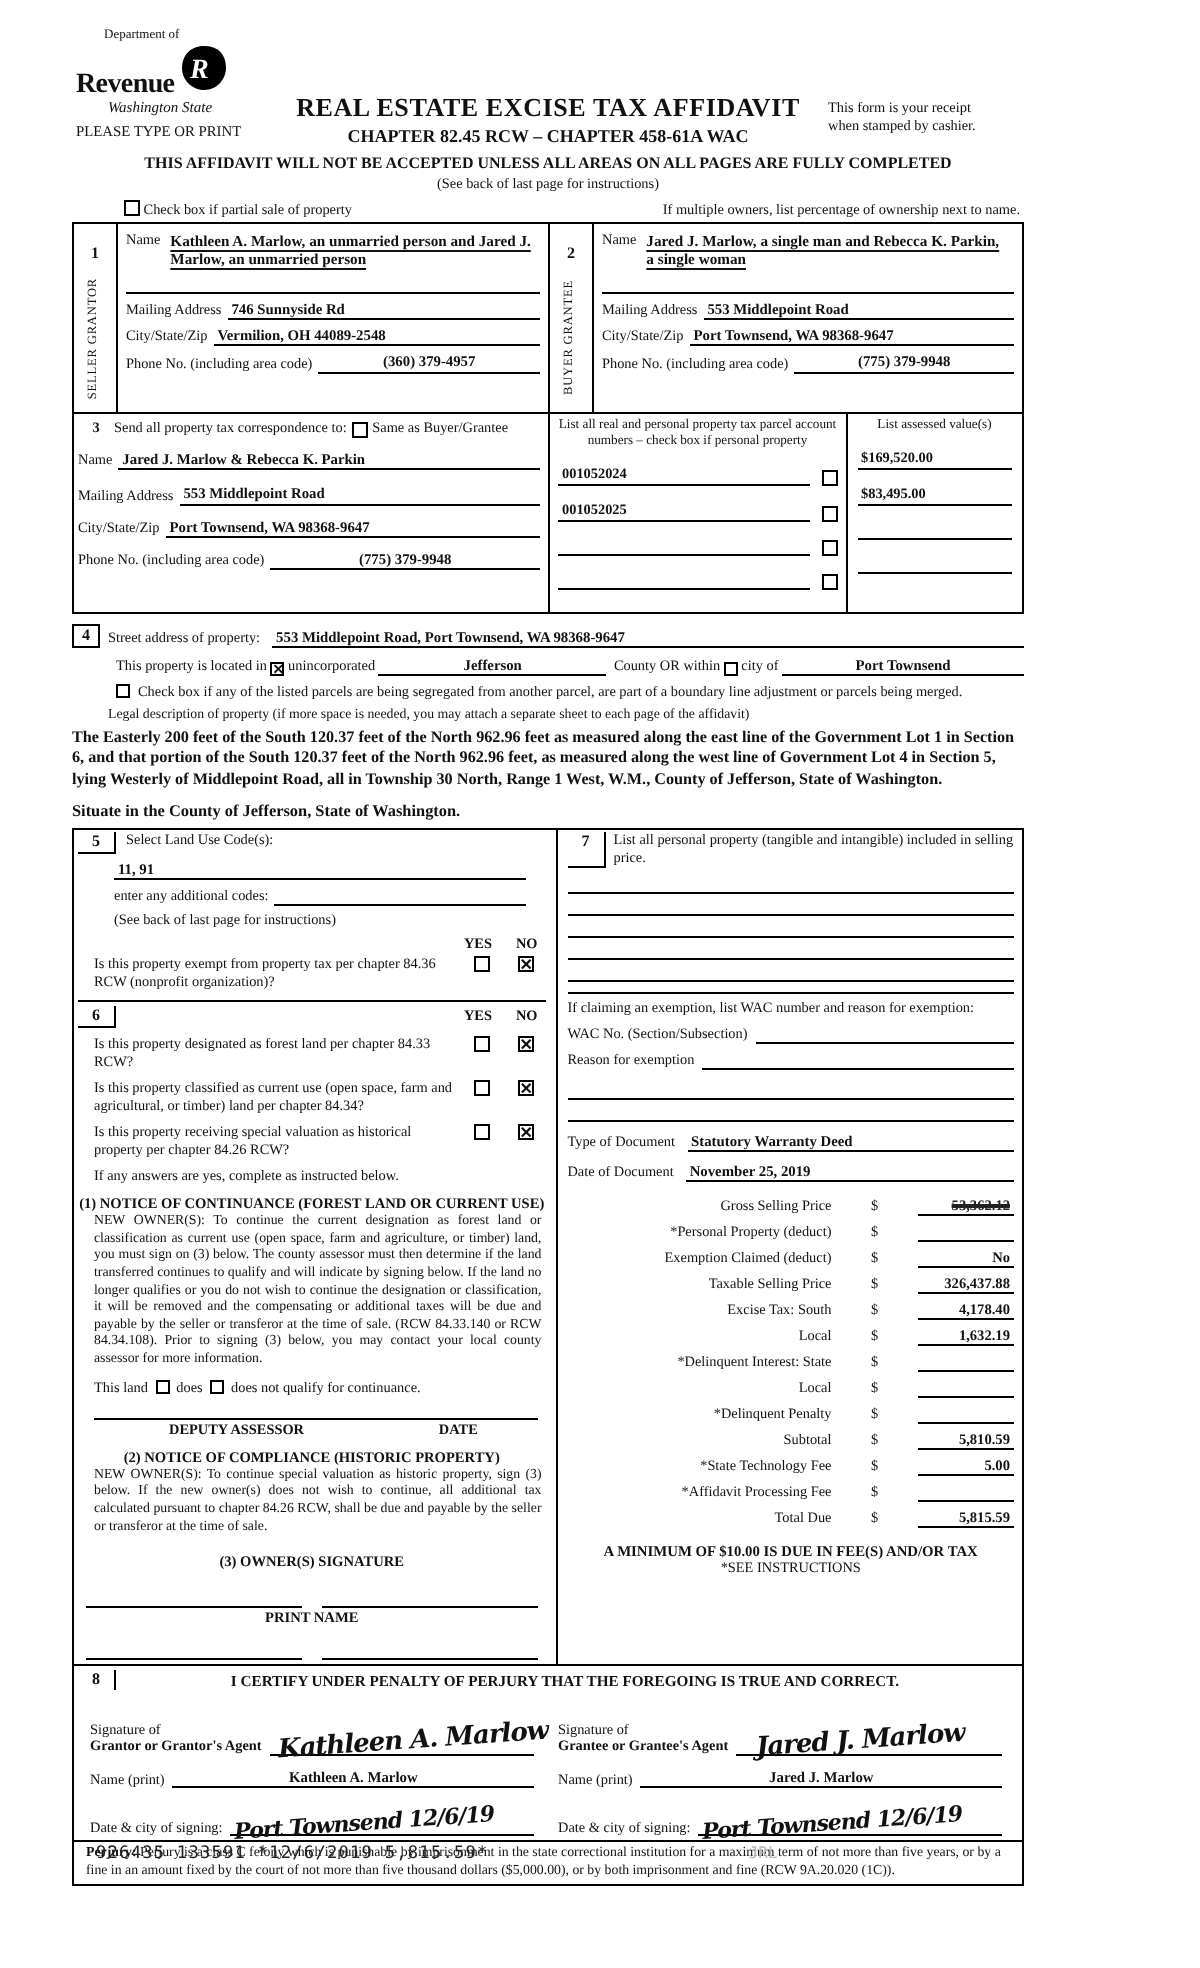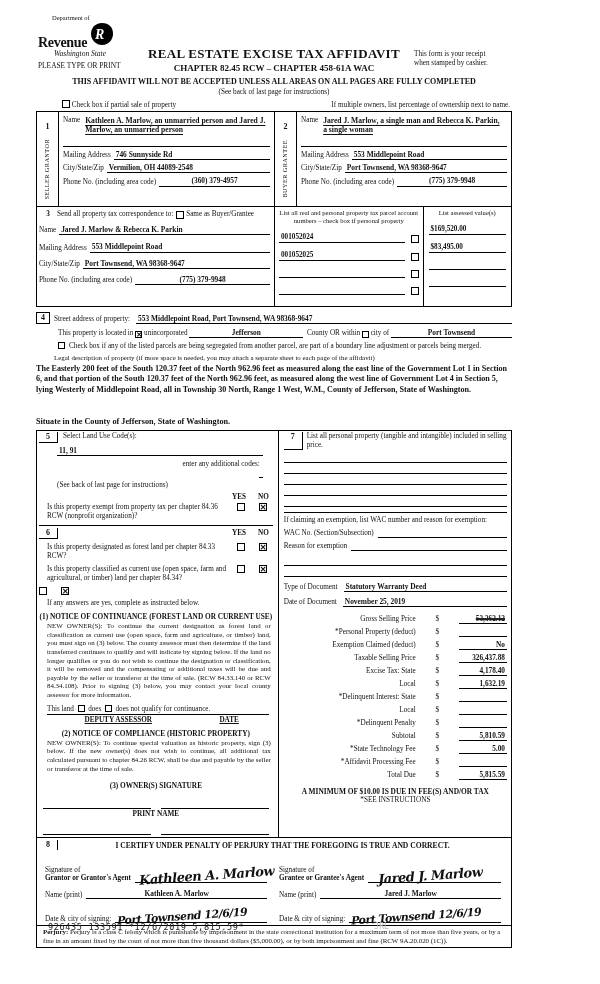--- a/index.html
+++ b/index.html
@@ -56,7 +56,7 @@
   .numbox{display:inline-block;border:1px solid #000;font-weight:bold;font-size:8px;padding:0 4px;margin-right:4px;}
   .legal-label{margin:3px 0 0 18px;font-size:6.9px;}
   .legal-text{font-weight:bold;font-size:8.1px;margin-top:1px;line-height:1.3;}
-  .situate{font-weight:bold;font-size:8.2px;margin-top:22px;}
+  .situate{font-weight:bold;font-size:8.2px;margin-top:6px;}
   
   .maintbl{display:flex;border-top:1px solid #000;border-left:1px solid #000;border-right:1px solid #000;margin-top:2px;}
   .mleft{width:51%;box-sizing:border-box;border-right:1px solid #000;padding:1px 5px 2px 2px;}

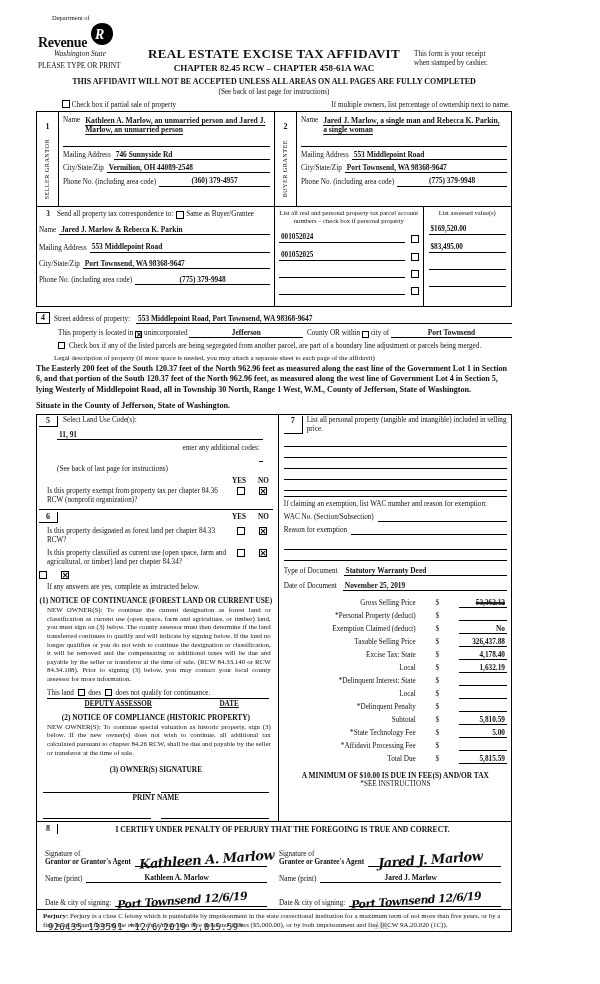--- a/index.html
+++ b/index.html
@@ -303,7 +303,7 @@
       <div class="frow" style="margin:3px 10px 0 18px;">
         <span class="fill">11, 91</span>
       </div>
-      <div class="frow" style="margin:4px 10px 0 18px;flex-direction:column;">
+      <div class="frow" style="margin:4px 10px 0 18px;">
         <span class="lab">enter any additional codes:</span>
         <span class="fill"></span>
       </div>

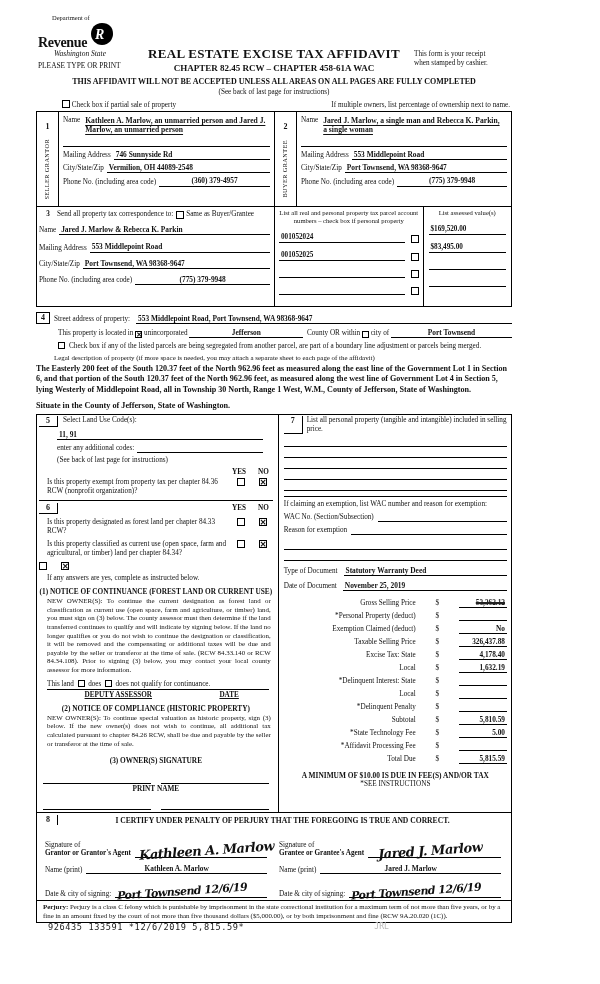--- a/index.html
+++ b/index.html
@@ -344,6 +344,7 @@
         </span>
       </div>
       <div class="qrow">
+        <span class="qtext">Is this property receiving special valuation as historical property per chapter 84.26 RCW?</span>
         <span class="qboxes">
           <span class="cb"></span>
           <span class="cb">✕</span>

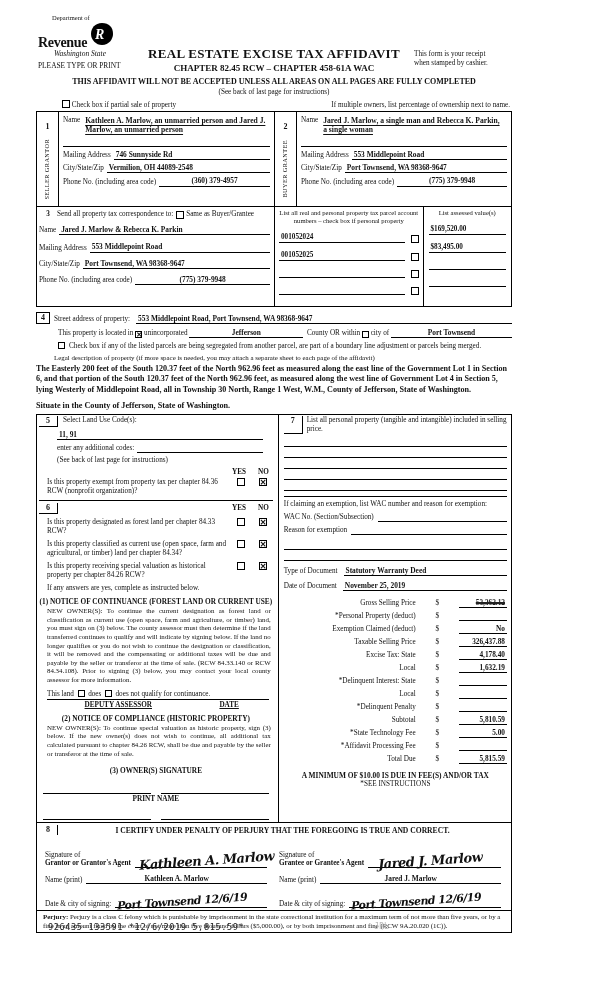--- a/index.html
+++ b/index.html
@@ -438,7 +438,7 @@
             <span class="fin-line">326,437.88</span>
           </div>
         <div class="fin-row">
-            <span class="fin-label">Excise Tax:  State</span>
+            <span class="fin-label">Excise Tax:  South</span>
             <span class="fin-d">$</span>
             <span class="fin-line">4,178.40</span>
           </div>

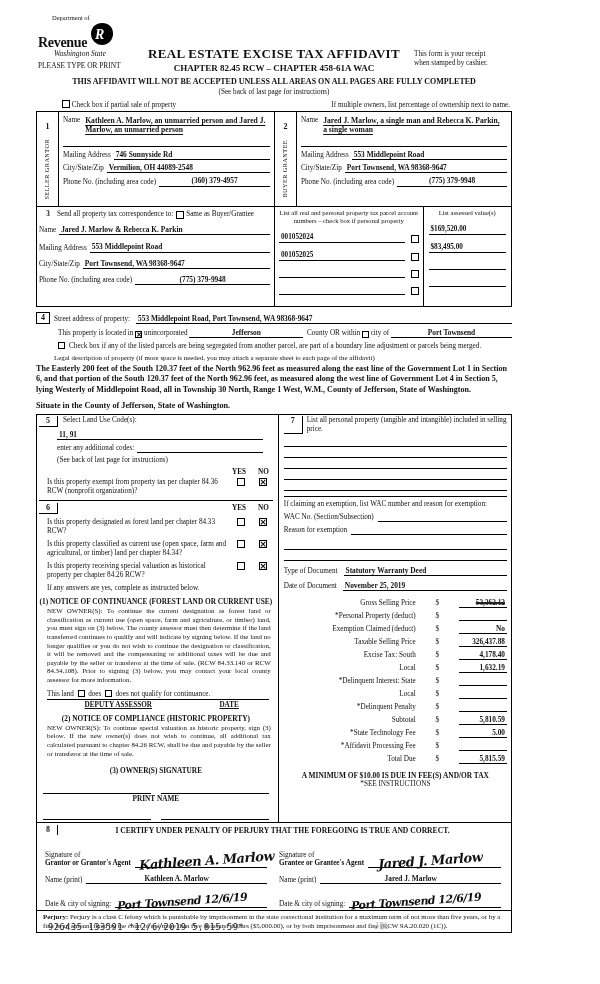--- a/index.html
+++ b/index.html
@@ -71,7 +71,7 @@
   .notice-title{font-weight:bold;font-size:7.3px;text-align:center;margin-top:4px;}
   .notice-body{font-size:6.9px;text-align:justify;margin-top:1px;padding:0 2px 0 8px;}
   .landline{margin:5px 0 0 8px;}
-  .siglines{display:flex;padding:0 4px 0 8px;text-decoration:underline;}
+  .siglines{display:flex;margin-top:10px;padding:0 4px 0 8px;}
   .sigline{border-top:1px solid #000;text-align:center;font-weight:bold;font-size:7.2px;padding-top:1px;}
   .sig-l{flex:1.8;} .sig-r{flex:1;}
   .ownsig{display:flex;gap:10px;margin-top:10px;padding:0 4px;}

